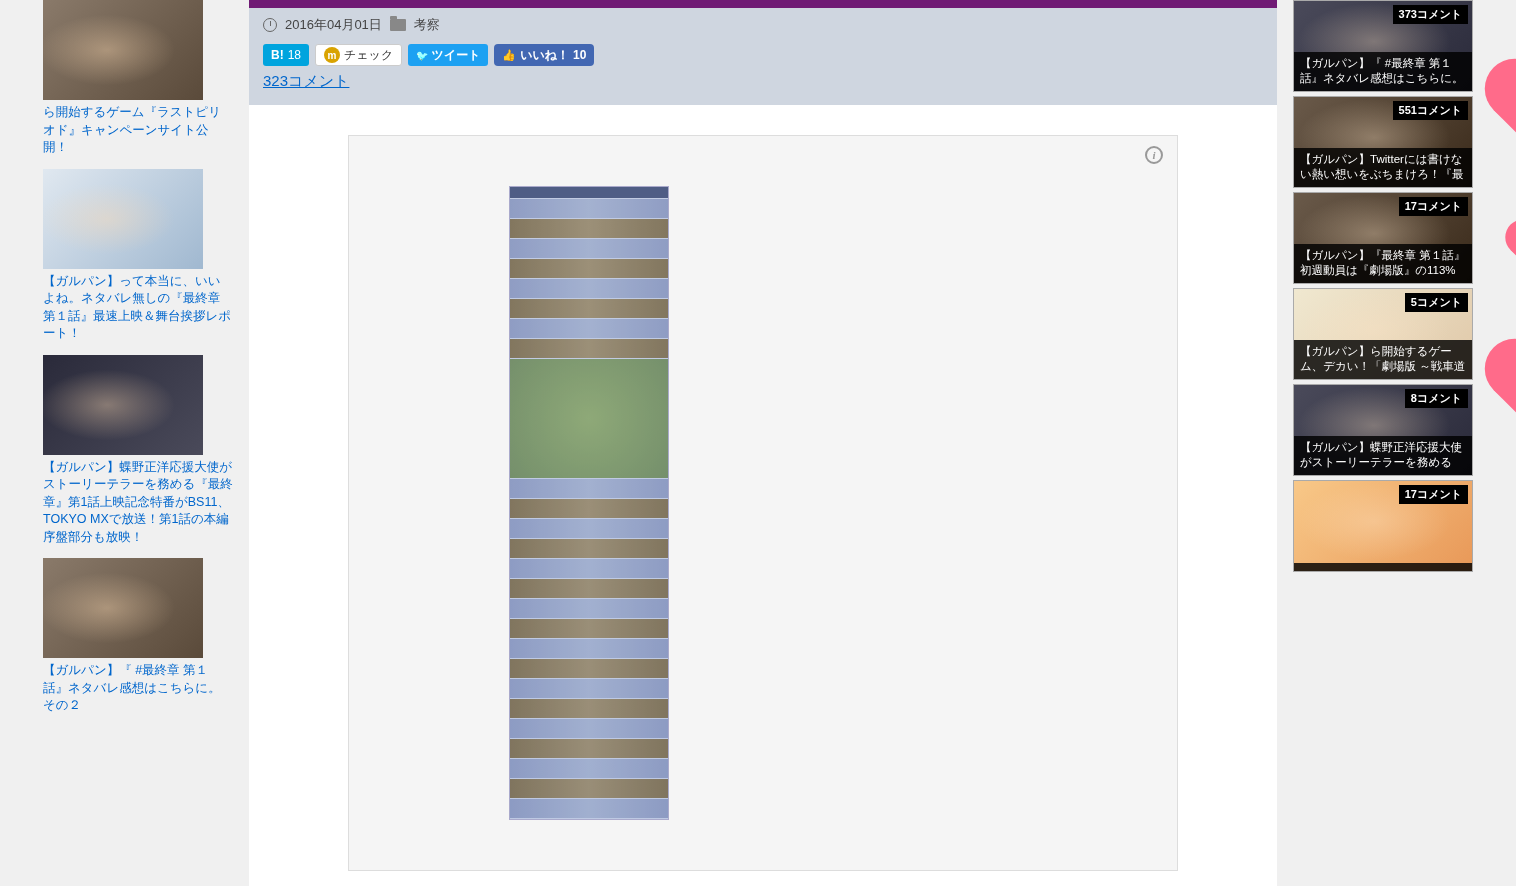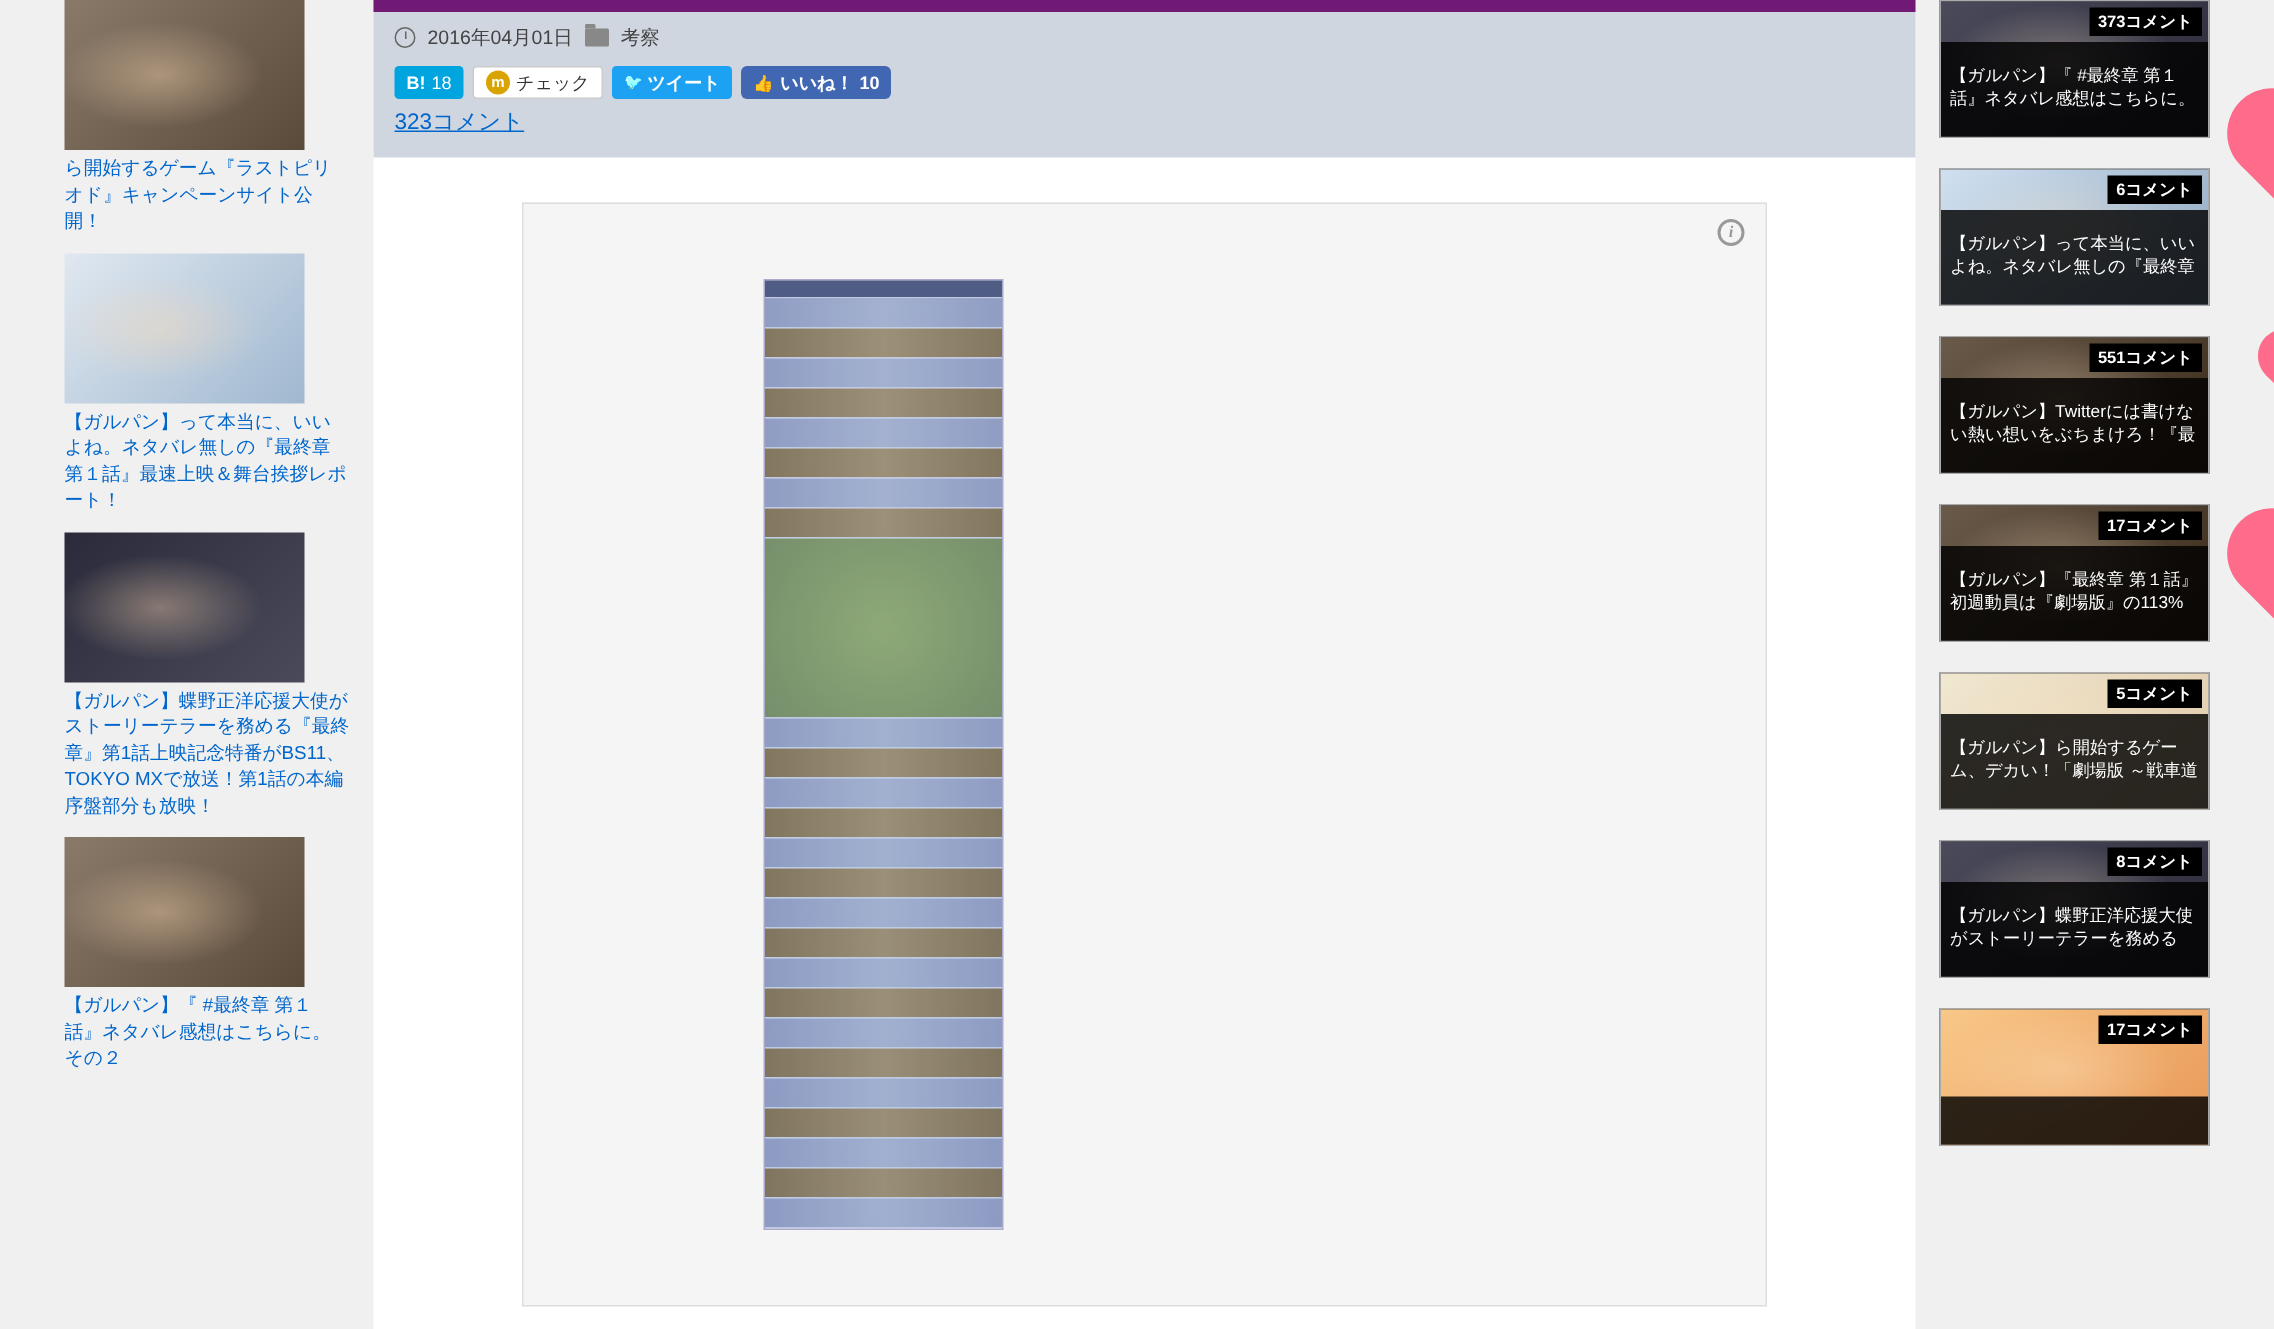--- a/index.html
+++ b/index.html
@@ -238,7 +238,7 @@
       flex-shrink: 0;
     }
     .right-item {
-      margin-bottom: 20px;
+      margin-bottom: 4px;
       border: 1px solid #aaa;
       background: #222;
       position: relative;

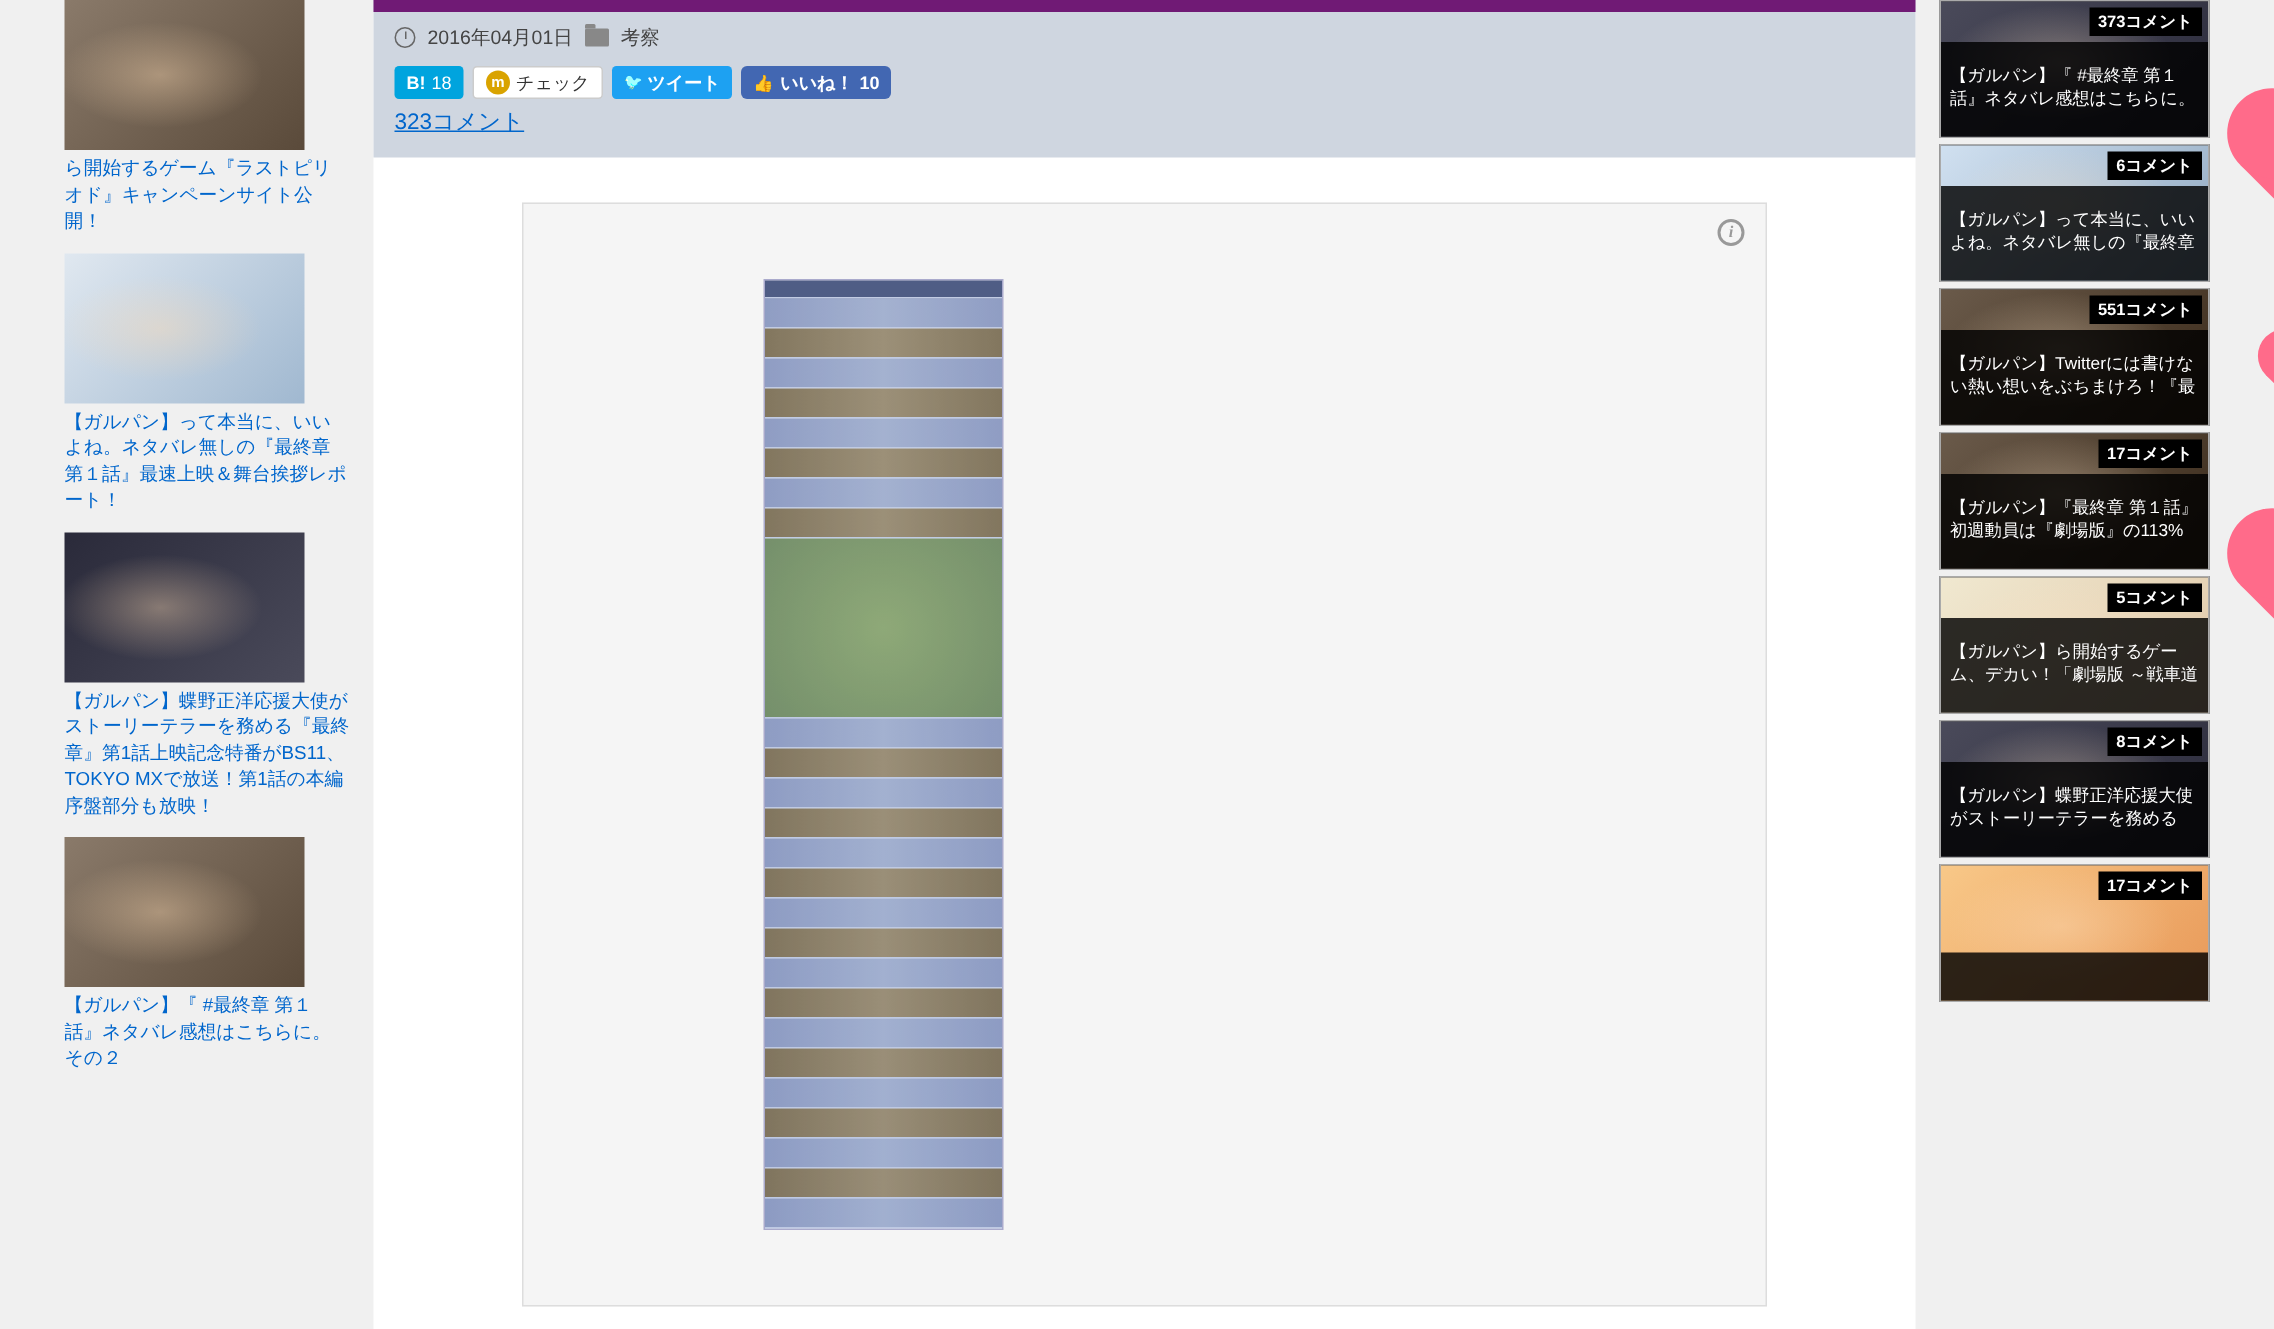--- a/index.html
+++ b/index.html
@@ -274,7 +274,7 @@
       background: rgba(0,0,0,0.82);
       color: #fff;
       font-size: 11.5px;
-      padding: 16px 6px;
+      padding: 4px 6px;
       line-height: 1.35;
       position: absolute;
       bottom: 0; left: 0; right: 0;

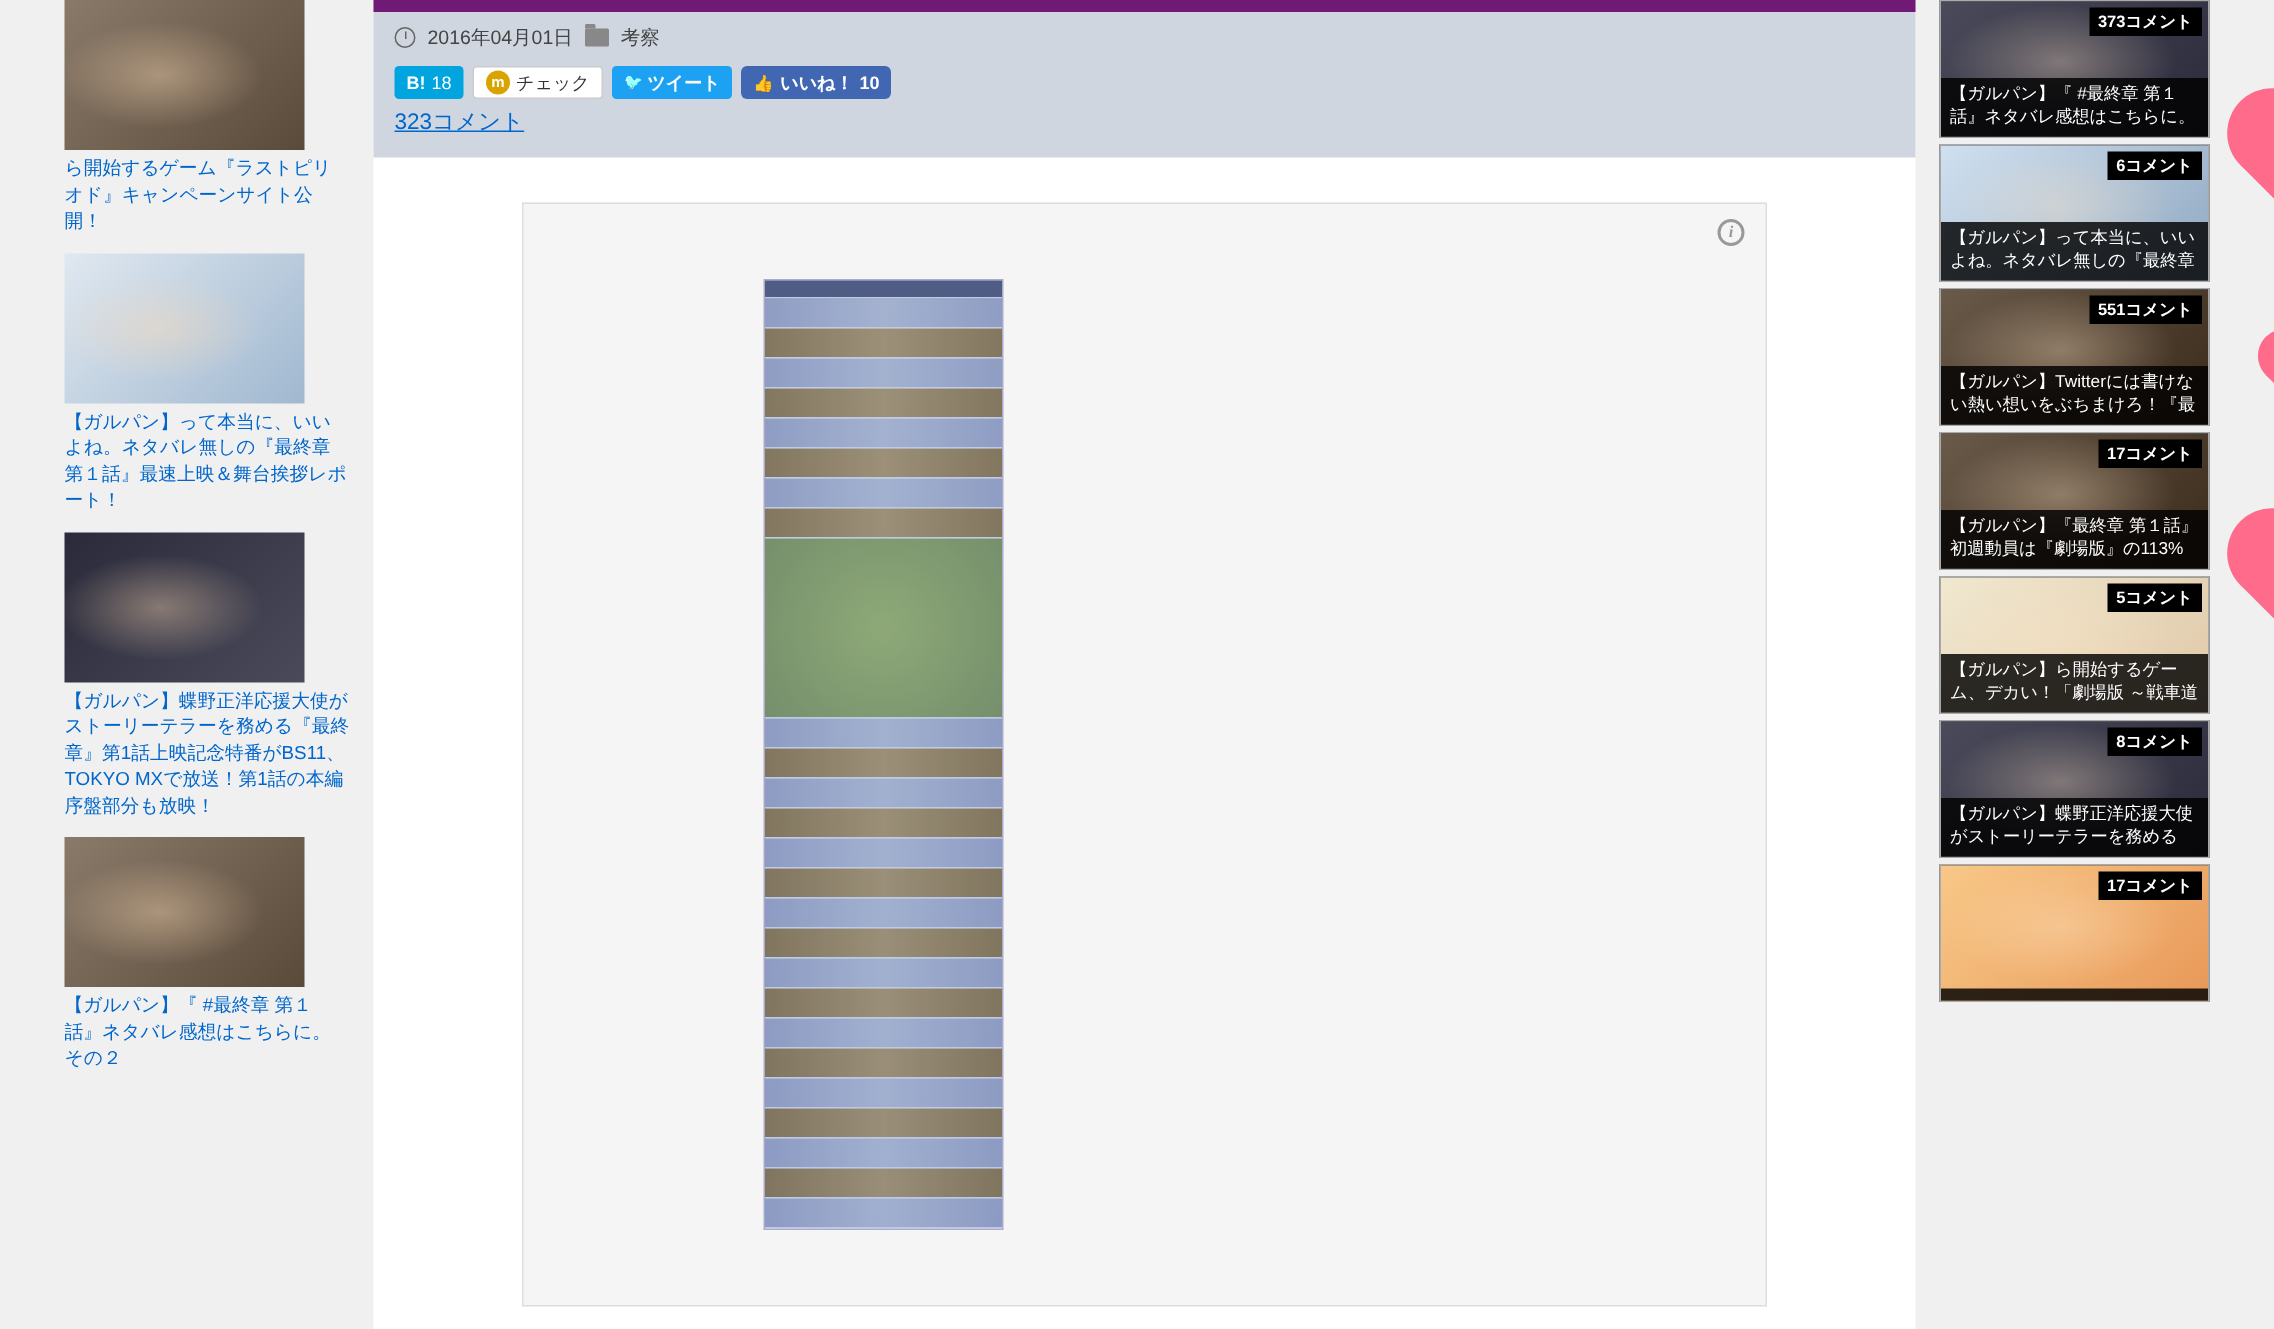--- a/index.html
+++ b/index.html
@@ -393,11 +393,6 @@
     <div class="right-caption">【ガルパン】『 #最終章 第１話』ネタバレ感想はこちらに。</div>
   </div>
         <div class="right-item">
-    <div class="comment-badge">6コメント</div>
-    <div class="thumb blue"></div>
-    <div class="right-caption">【ガルパン】って本当に、いいよね。ネタバレ無しの『最終章</div>
-  </div>
-        <div class="right-item">
     <div class="comment-badge">551コメント</div>
     <div class="thumb brown"></div>
     <div class="right-caption">【ガルパン】Twitterには書けない熱い想いをぶちまけろ！『最</div>

